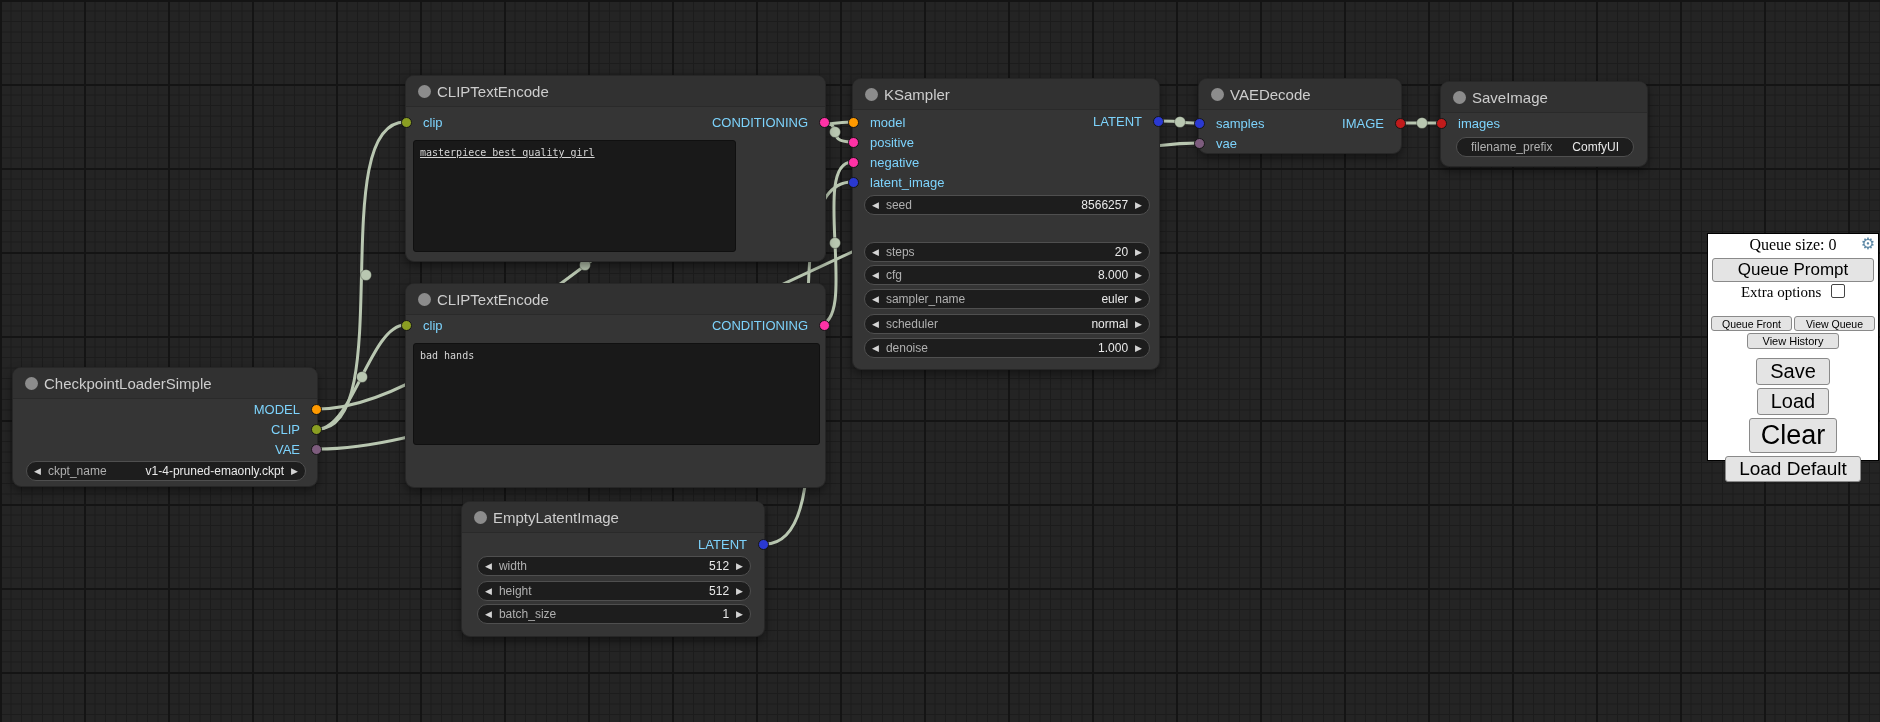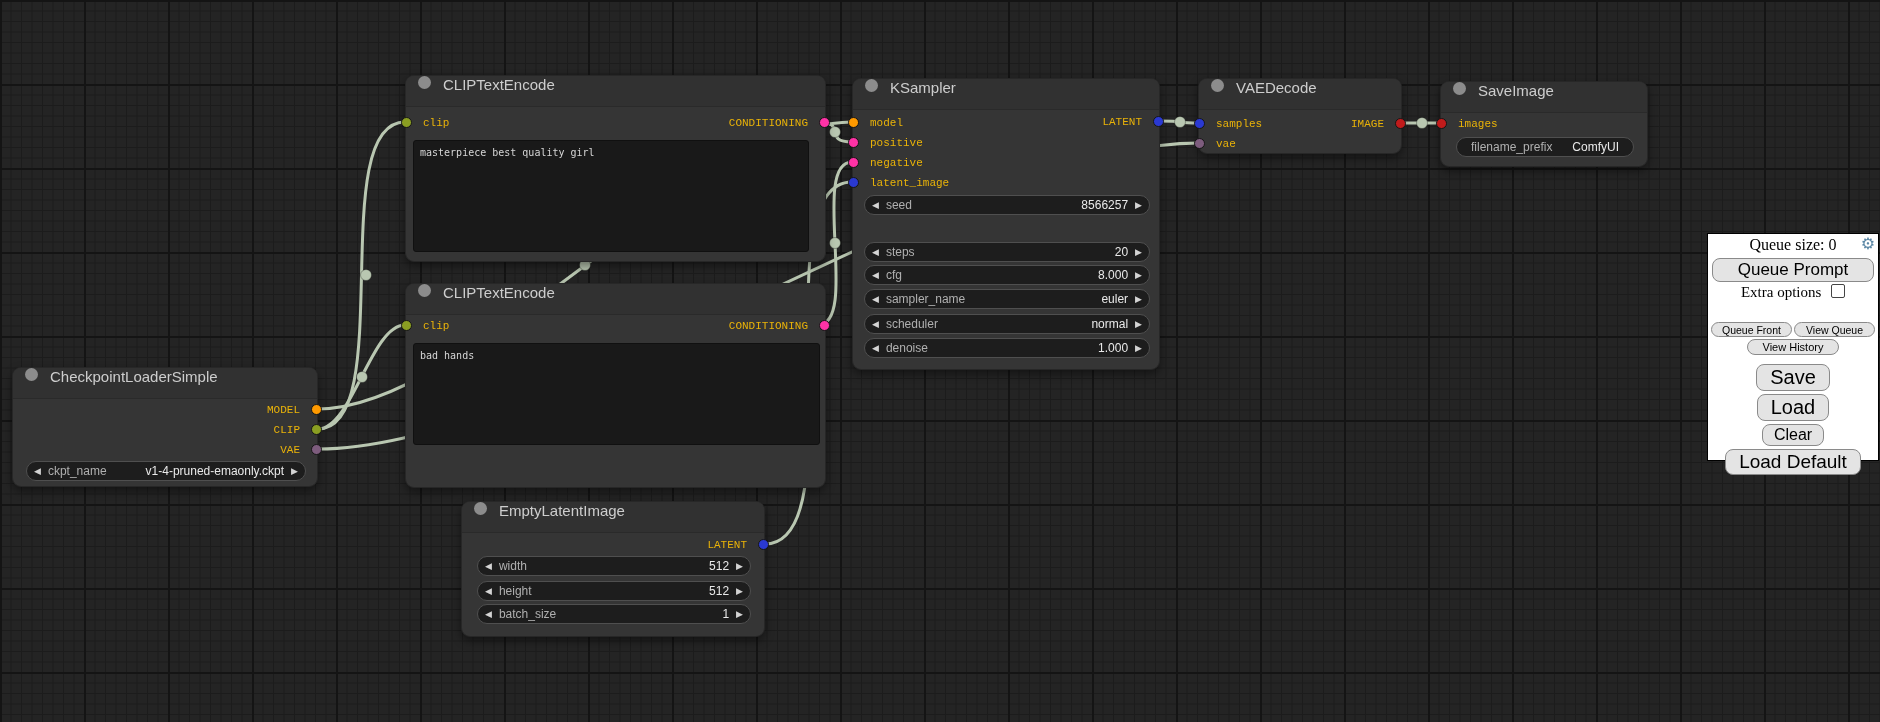--- a/index.html
+++ b/index.html
@@ -21,7 +21,7 @@
     box-shadow:0 4px 10px rgba(0,0,0,.45);color:#c3c3c3;
   }
   .node-title{
-    height:30px;display:flex;gap:12px;padding:0 12px;
+    height:30px;display:flex;align-items:center;gap:6px;padding:0 12px;
     font-size:15px;color:#cdcdcd;background:#313131;
     border-radius:8px 8px 0 0;border-bottom:1px solid #2a2a2a;
   }

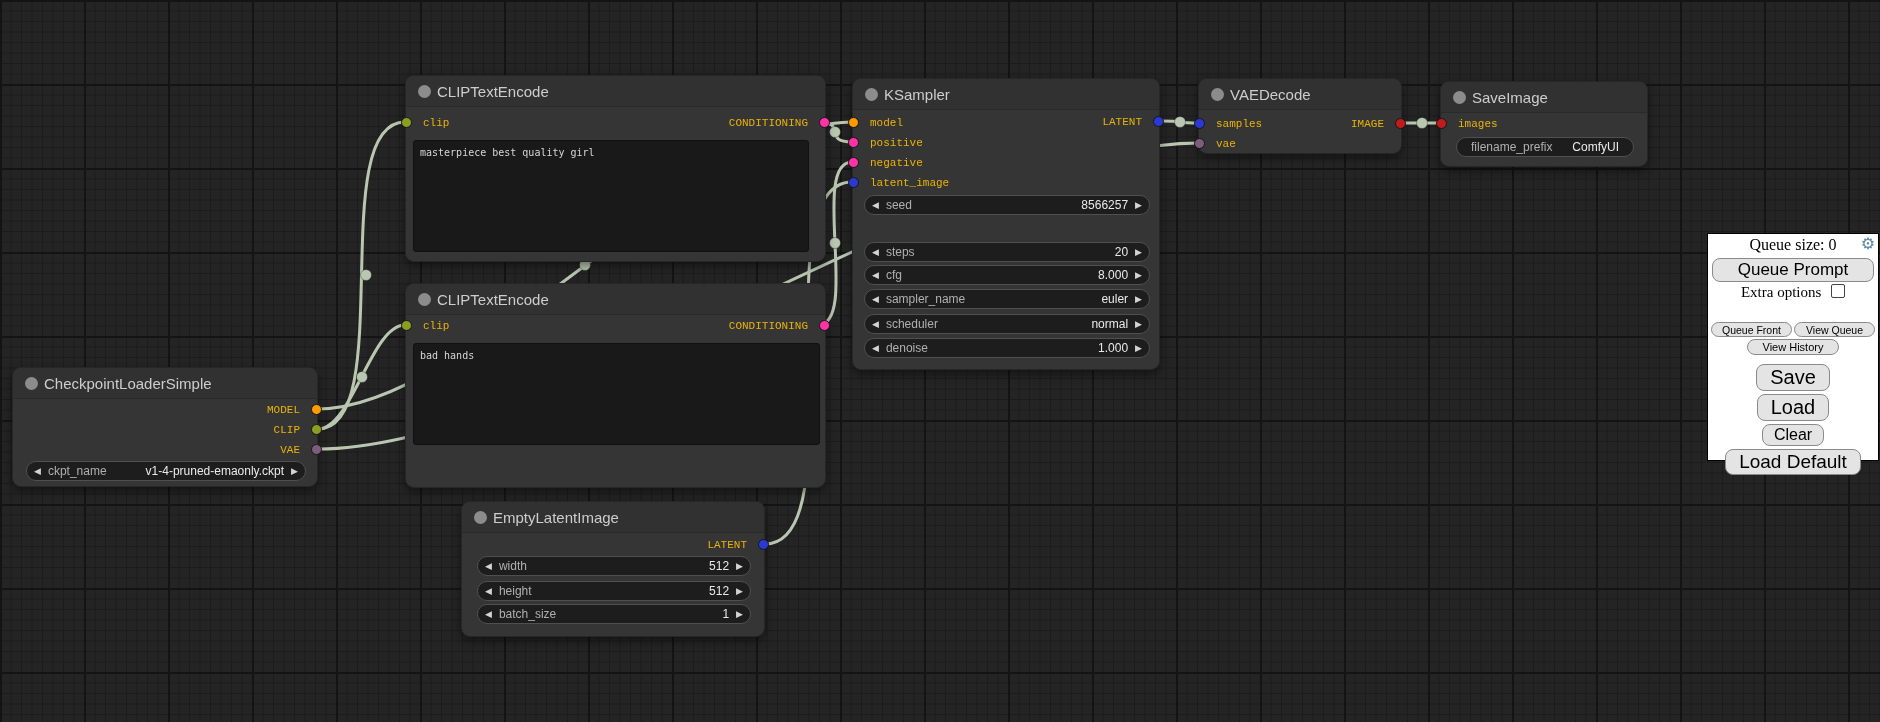--- a/index.html
+++ b/index.html
@@ -26,7 +26,7 @@
     border-radius:8px 8px 0 0;border-bottom:1px solid #2a2a2a;
   }
   .title-dot{width:13px;height:13px;border-radius:50%;background:#8c8c8c;flex:0 0 auto;}
-  .port{position:absolute;height:14px;line-height:14px;font-size:11px;color:#eab308;white-space:nowrap;font-family:Liberation Mono, monospace;}
+  .port{position:absolute;height:14px;line-height:14px;font-size:13px;color:#7dd3fc;white-space:nowrap;}
   .port.in{left:0;padding-left:17px;}
   .port.out{right:0;padding-right:17px;}
   .pdot{position:absolute;top:1px;width:11px;height:11px;border-radius:50%;

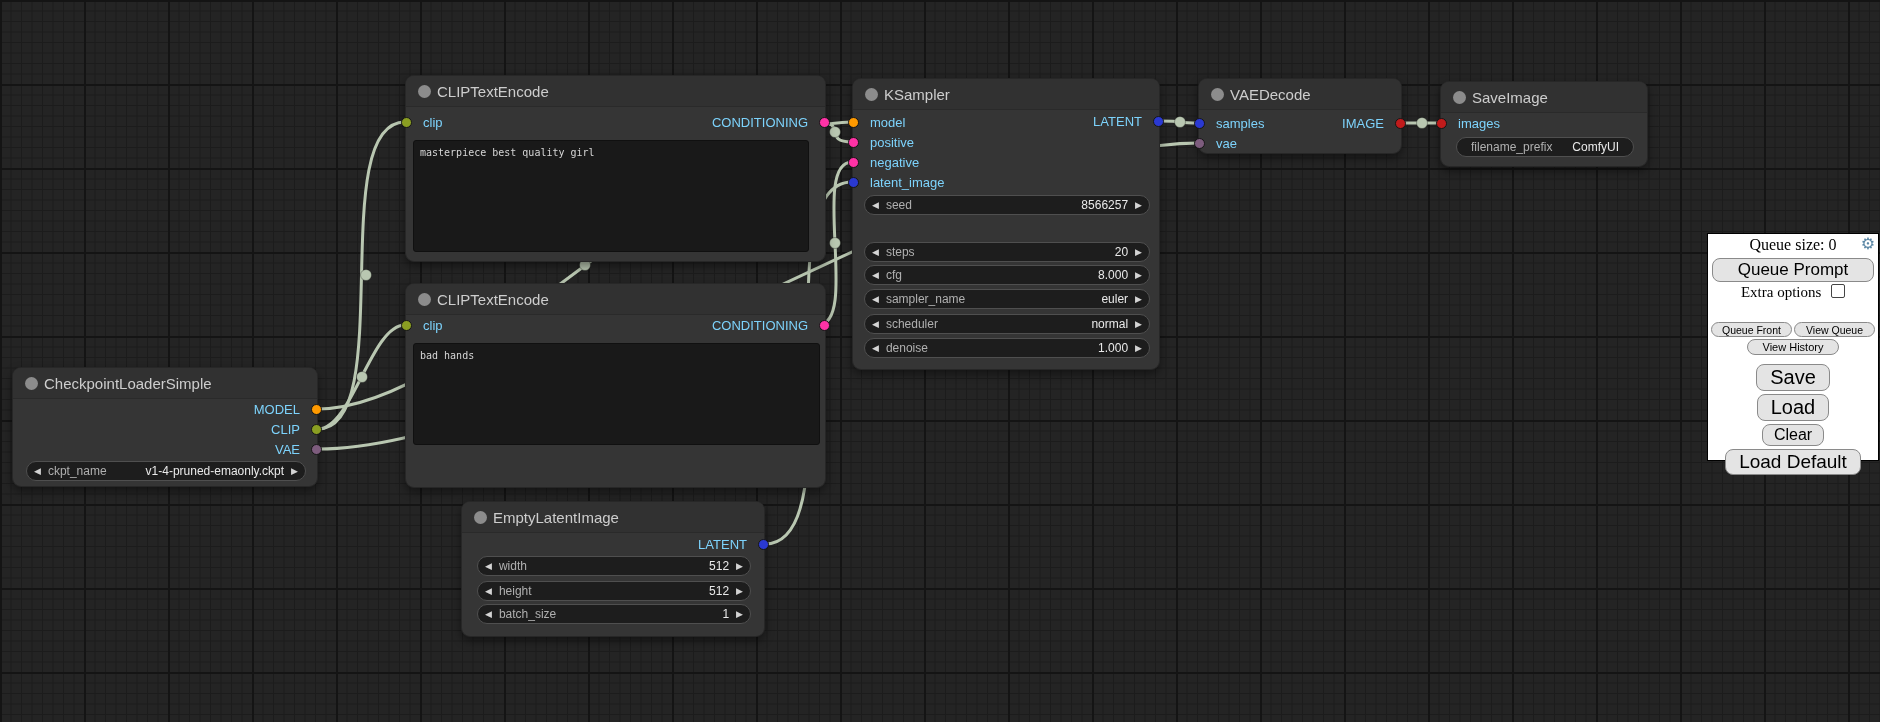--- a/index.html
+++ b/index.html
@@ -134,7 +134,7 @@
     <span>CONDITIONING</span>
     <span class="pdot" style="background: rgb(255, 50, 166);"></span>
   </div>
-  <textarea class="prompt-box" readonly="" style="left: 7px; top: 64px; width: 396px; height: 112px;">masterpiece best quality girl</textarea>
+  <textarea class="prompt-box" readonly="" style="left: 7px; top: 64px; width: 323px; height: 112px; text-decoration: underline;">masterpiece best quality girl</textarea>
 </div>
 
 <div class="node" style="left:405px;top:283px;width:421px;height:205px;">

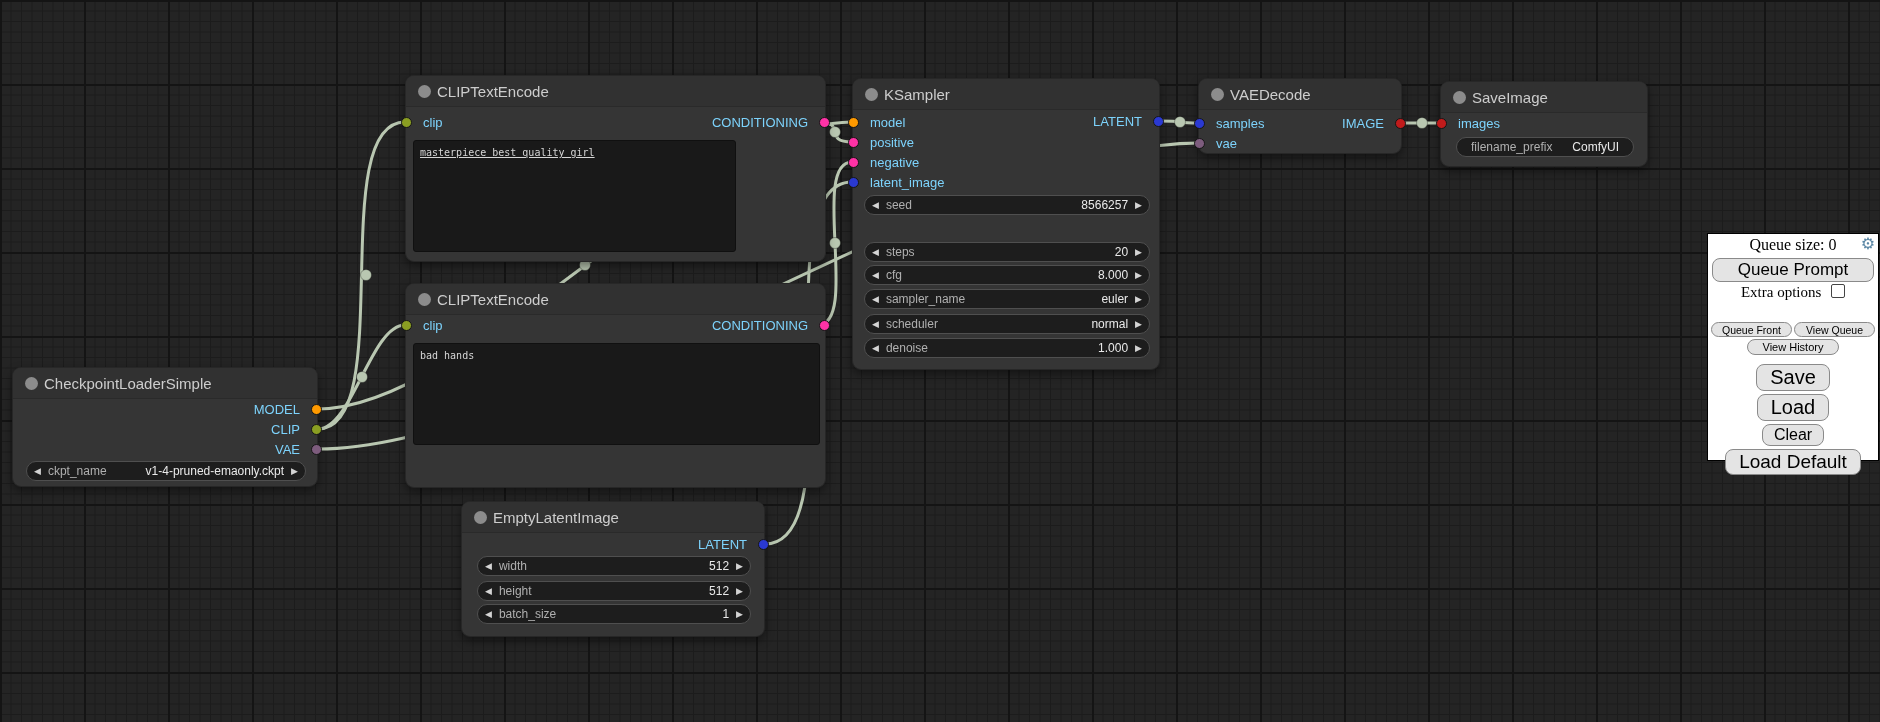--- a/index.html
+++ b/index.html
@@ -57,7 +57,7 @@
   .queue-size{position:relative;font-size:16px;padding-top:2px;height:20px;}
   .gear{position:absolute;right:3px;top:0;color:#5b87a5;font-size:16px;cursor:pointer;font-family:"DejaVu Sans",sans-serif;}
   .mbtn{
-    display:block;background:#e4e4e4;border:1px solid #8a8a8a;border-radius:8px;
+    display:block;background:#e4e4e4;border:1px solid #8a8a8a;border-radius:3px;
     font-family:"Liberation Sans",sans-serif;color:#000;cursor:pointer;
   }
   .btn-queue-prompt{width:162px;height:24px;font-size:17px;margin:2px auto 2px;}

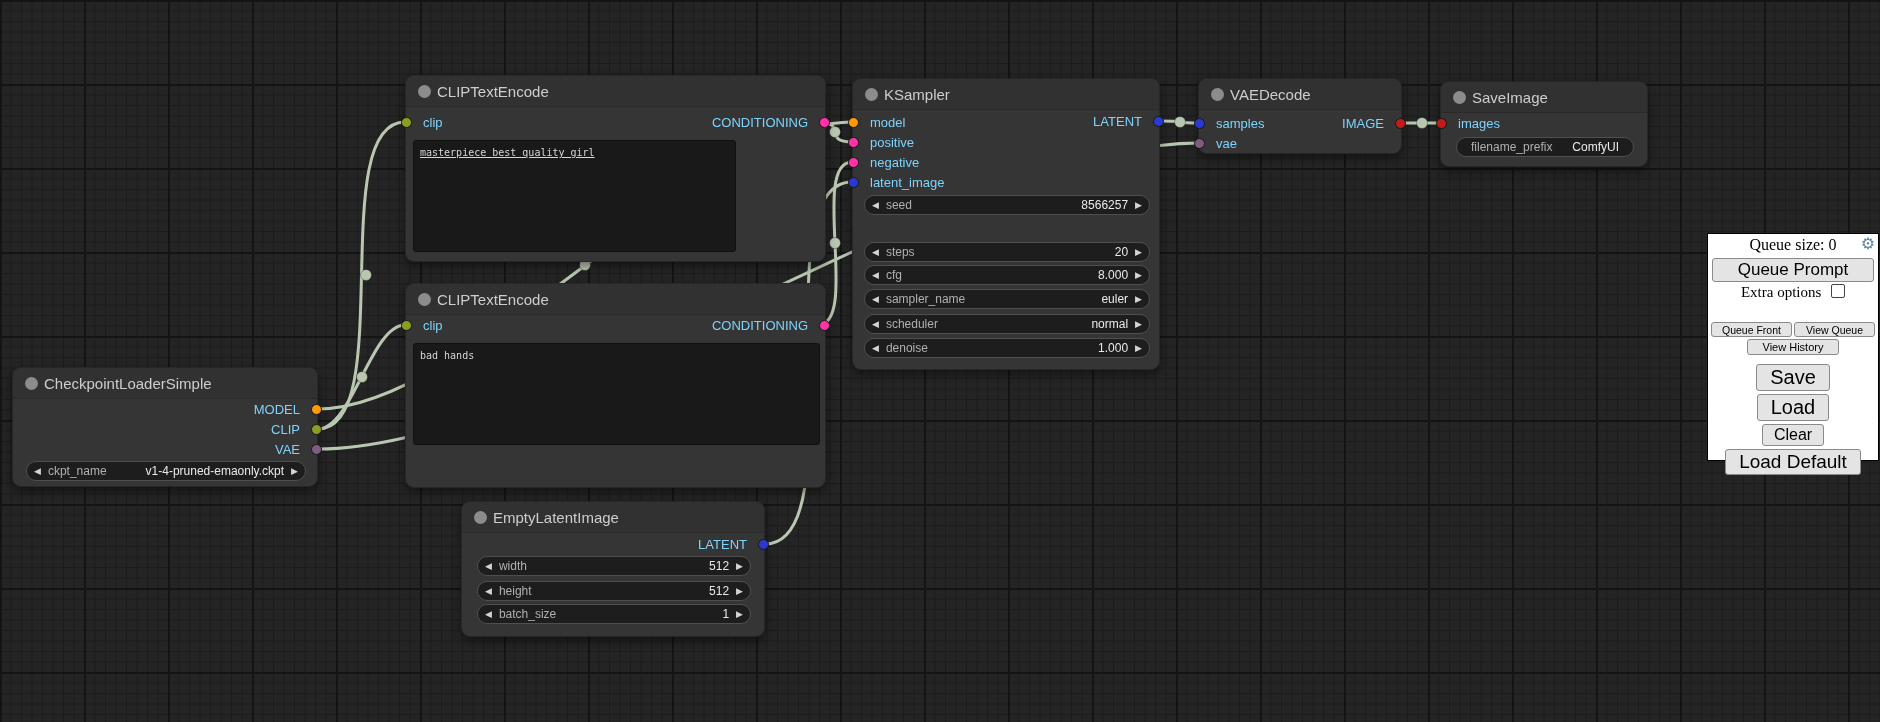--- a/index.html
+++ b/index.html
@@ -64,7 +64,7 @@
   .extra{font-size:15px;height:18px;}
   .checkbox{display:inline-block;width:12px;height:12px;background:#fff;border:1px solid #444;
             border-radius:2px;vertical-align:-1px;margin-left:6px;cursor:pointer;}
-  .pair{display:flex;gap:2px;margin:20px 3px 2px;}
+  .pair{display:flex;gap:2px;margin:14px 3px 2px;}
   .pair .mbtn{flex:1;height:15px;font-size:10.5px;padding:0;}
   .btn-history{width:92px;height:16px;font-size:11px;padding:0;margin:2px auto;}
   .btn-save {font-size:20px;padding:1px 13px;margin:9px auto 3px;}

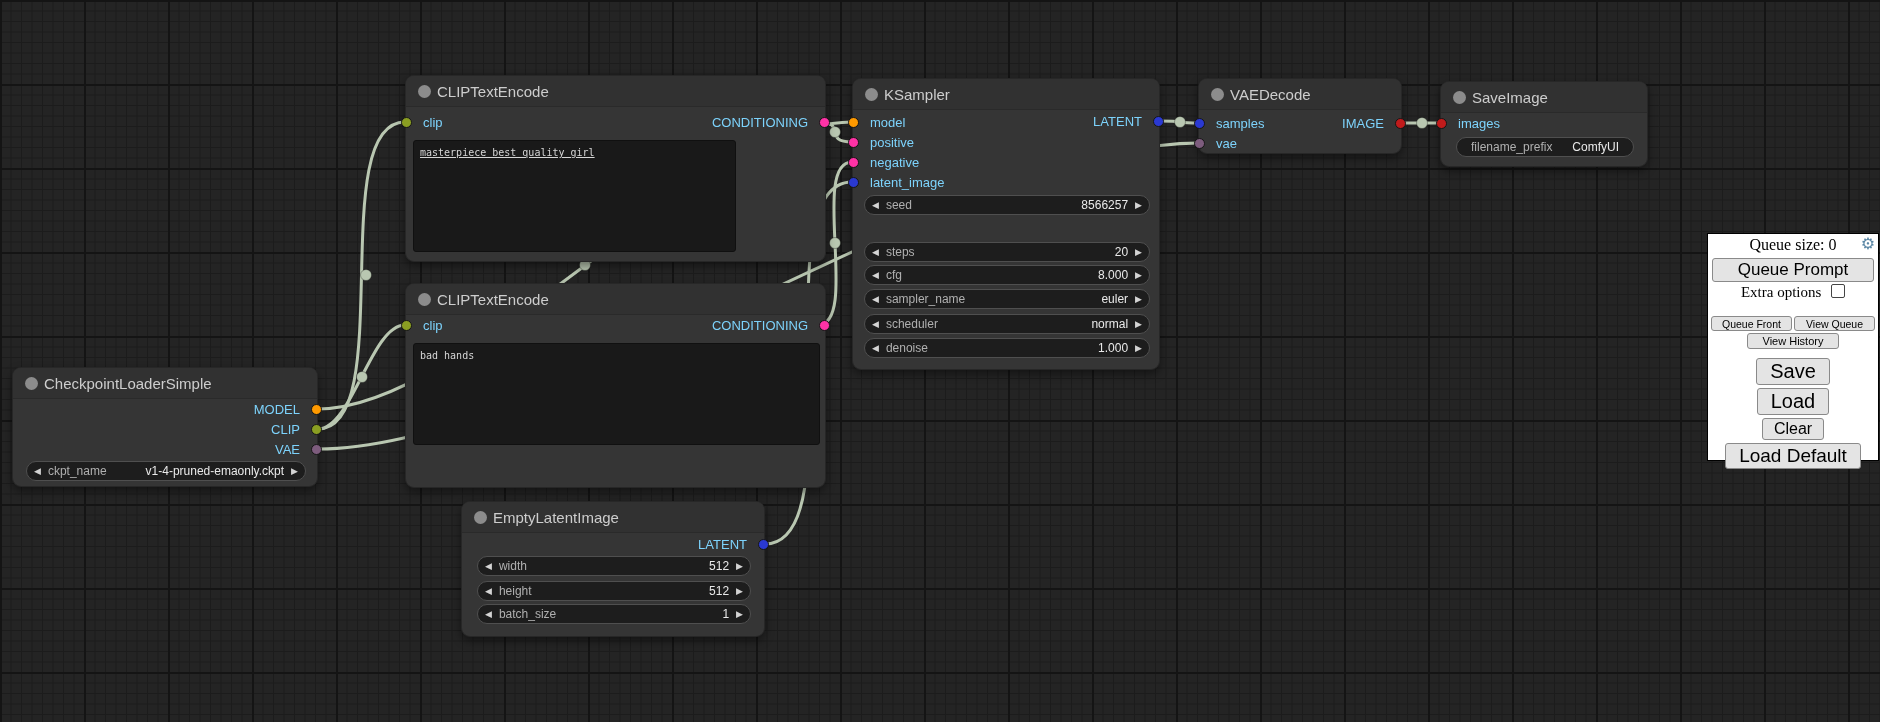--- a/index.html
+++ b/index.html
@@ -69,7 +69,7 @@
   .btn-history{width:92px;height:16px;font-size:11px;padding:0;margin:2px auto;}
   .btn-save {font-size:20px;padding:1px 13px;margin:9px auto 3px;}
   .btn-load {font-size:20px;padding:1px 13px;margin:0 auto 3px;}
-  .btn-clear{font-size:16px;padding:1px 11px;margin:0 auto 3px;}
+  .btn-clear{font-size:27px;padding:1px 11px;margin:0 auto 3px;}
   .btn-loaddef{font-size:19px;padding:1px 13px;margin:0 auto;}
 </style>
 </head>

